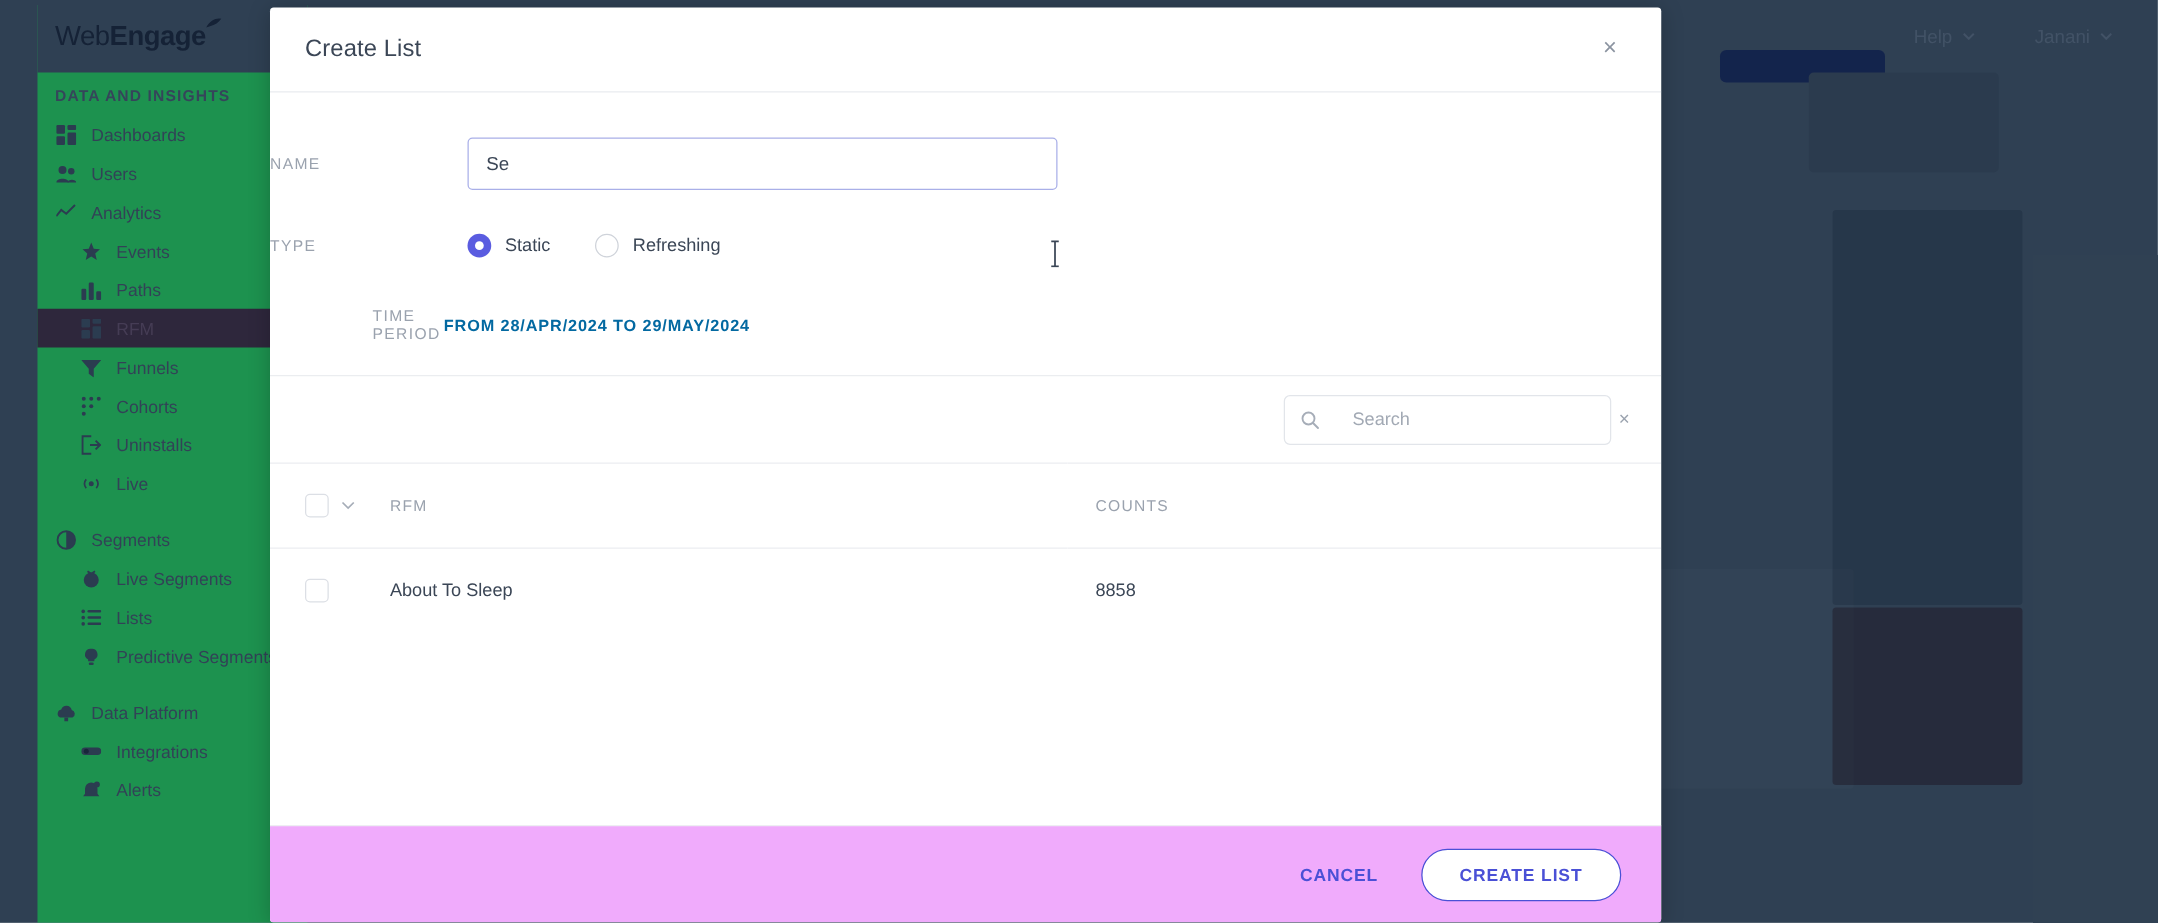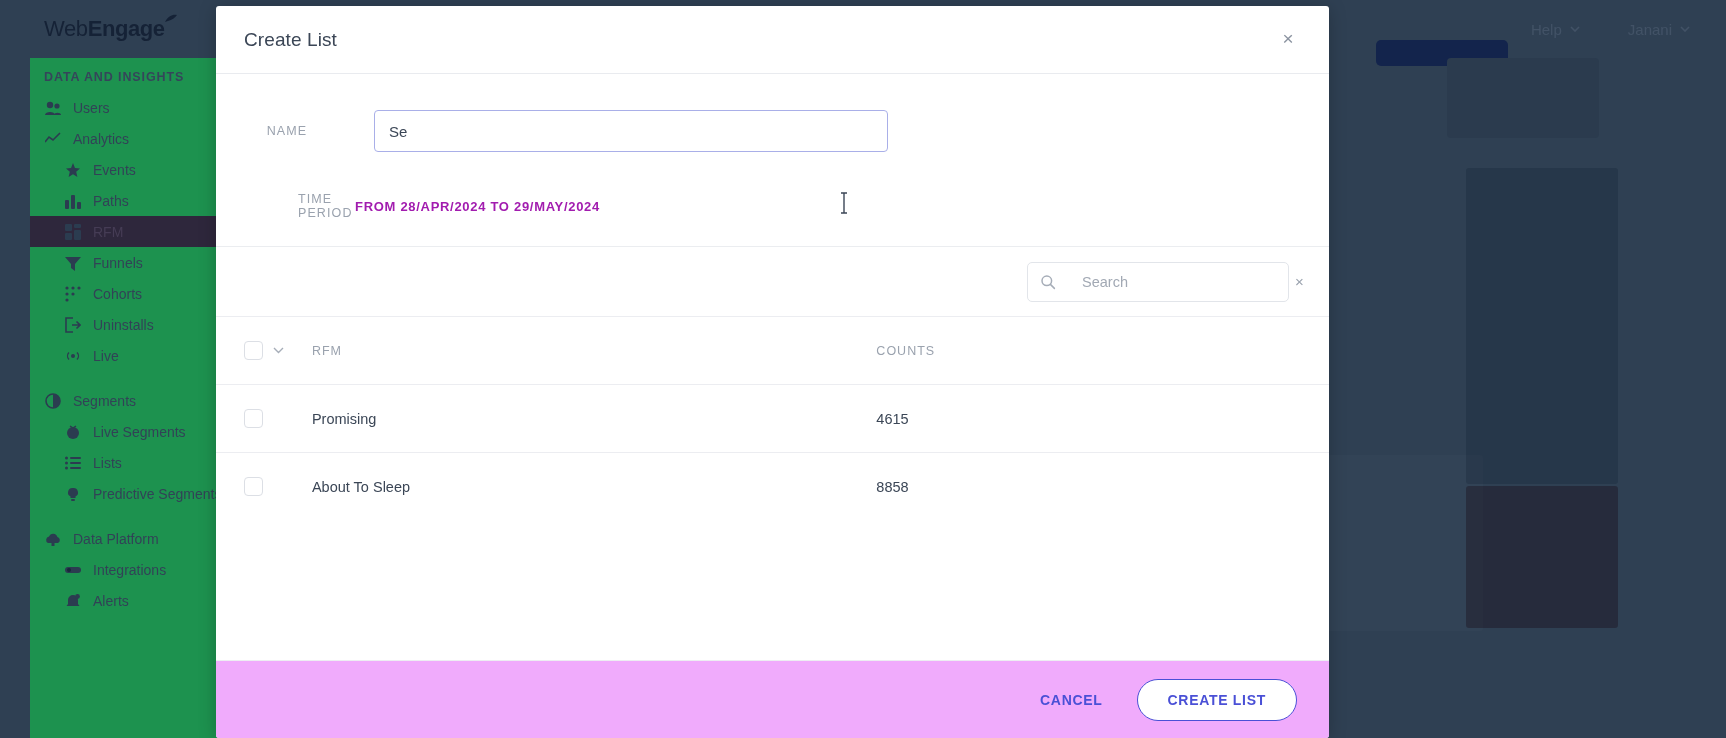--- a/index.html
+++ b/index.html
@@ -233,6 +233,17 @@
       <div style="height:58px"></div>
       <div class="sb-section">DATA AND INSIGHTS</div>
       <div id="sb-list">
+          <div class="sb-item">
+            <span class="sb-ico">
+              <svg viewBox="0 0 16 16" width="16" height="16" fill="currentColor">
+                <rect x="0" y="0" width="7" height="7" rx="1"></rect>
+                <rect x="9" y="0" width="7" height="4" rx="1"></rect>
+                <rect x="0" y="9" width="7" height="7" rx="1"></rect>
+                <rect x="9" y="6" width="7" height="10" rx="1"></rect>
+              </svg>
+            </span>
+            <span class="sb-label">Dashboards</span>
+          </div>
           <div class="sb-item">
             <span class="sb-ico">
               <svg viewBox="0 0 16 16" width="16" height="16" fill="currentColor">

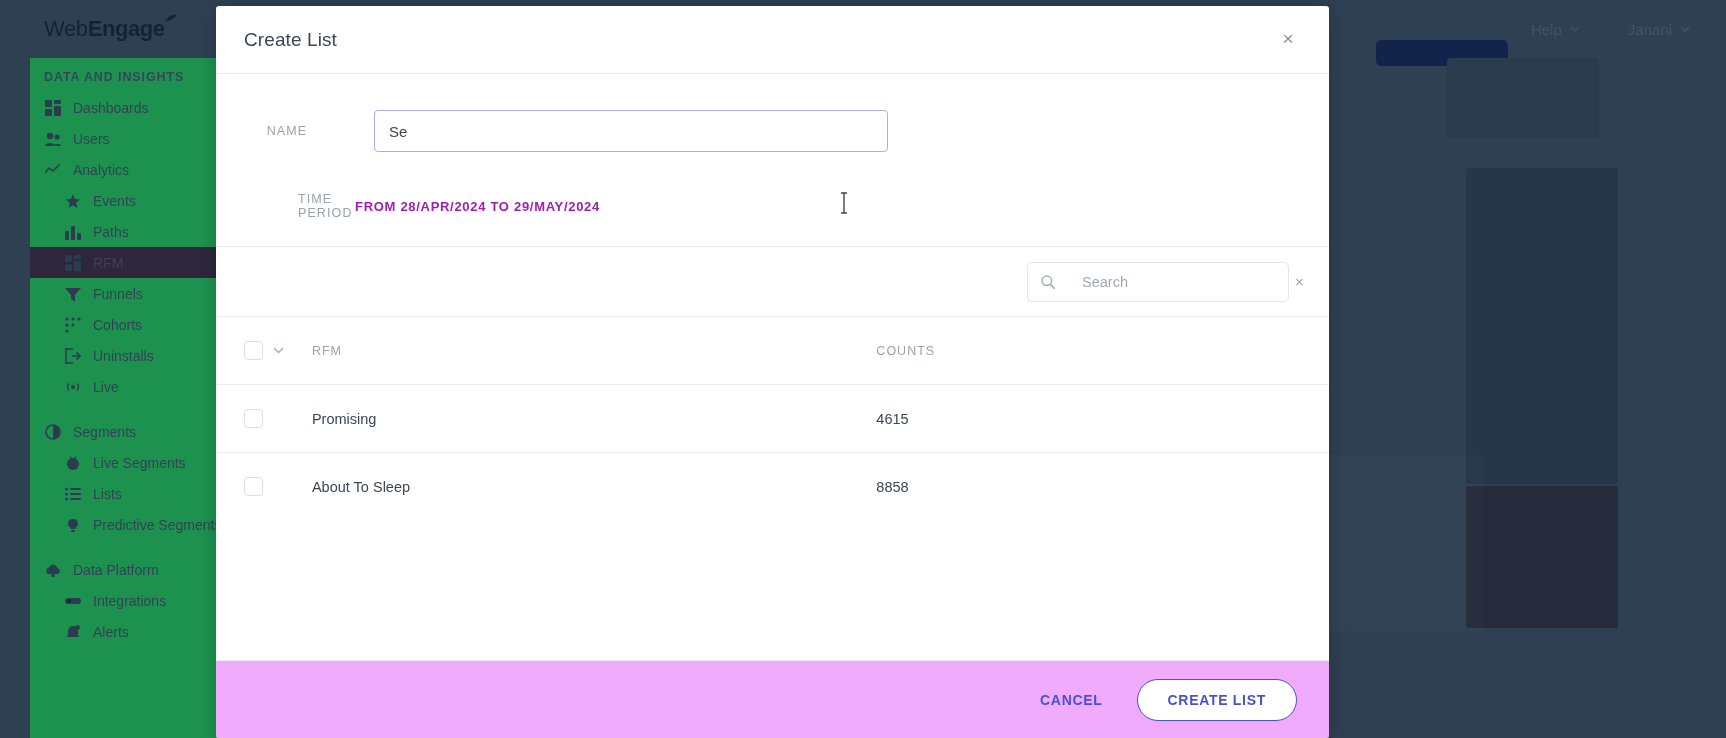--- a/index.html
+++ b/index.html
@@ -120,7 +120,7 @@
 
   .f-label {
     font-size: 12.5px; color: #9aa2ae; letter-spacing: 1.1px;
-    font-weight: 400; text-align: center; width: 158px;
+    font-weight: 400; text-align: left; width: 158px;
     padding-right: 16px; flex: 0 0 158px;
   }
 

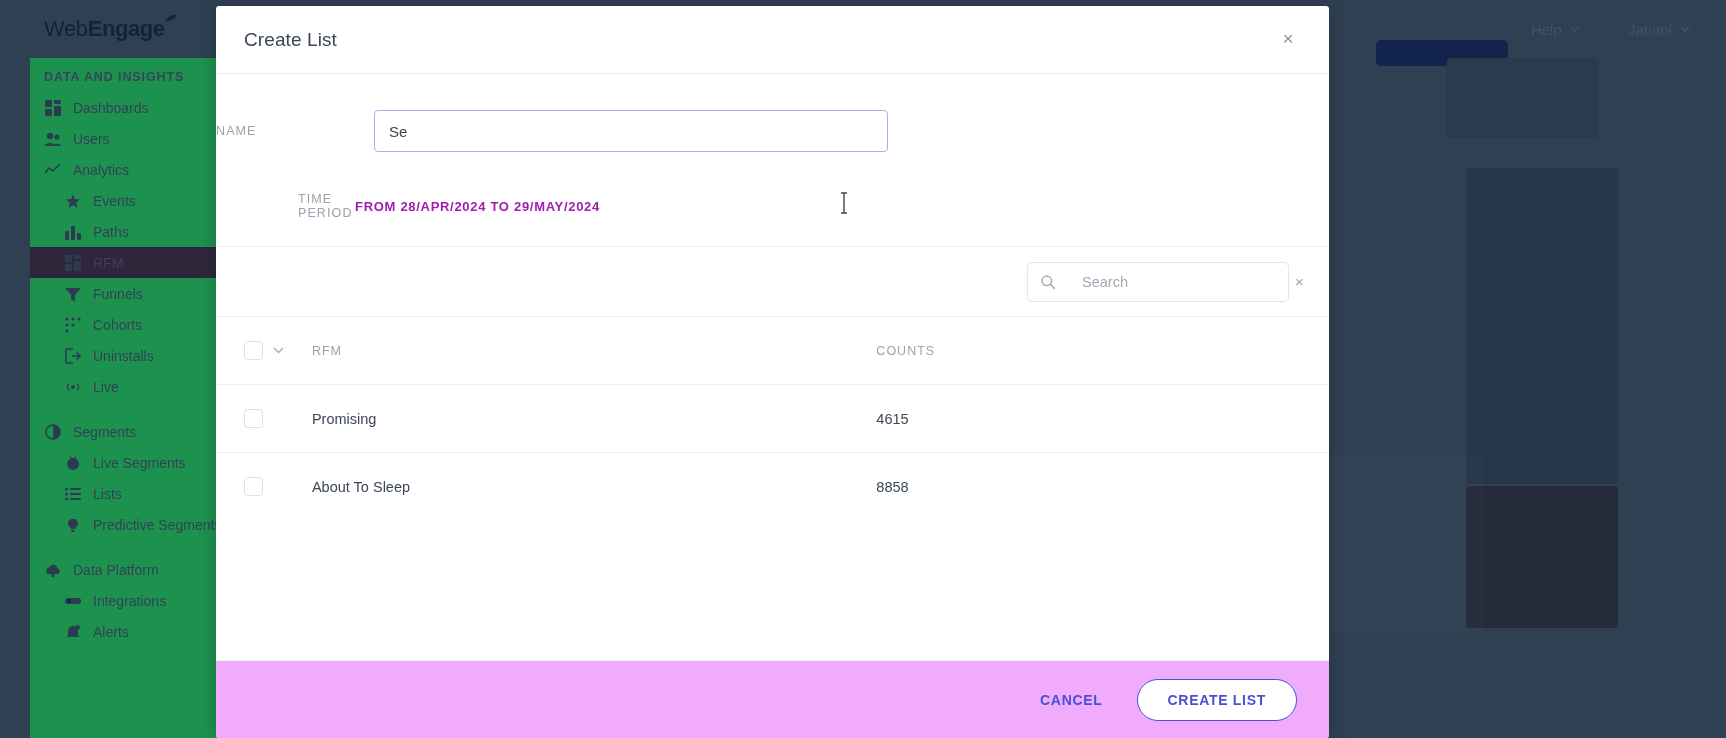--- a/index.html
+++ b/index.html
@@ -126,7 +126,7 @@
 
   .row-name { margin-top: 36px; }
   .name-input {
-    width: 514px; height: 42px;
+    width: 472px; height: 42px;
     border: 1px solid #a9afe8; border-radius: 4px;
     padding: 0 14px; font-size: 15px; color: #3b4656;
     font-family: "Liberation Sans", sans-serif;

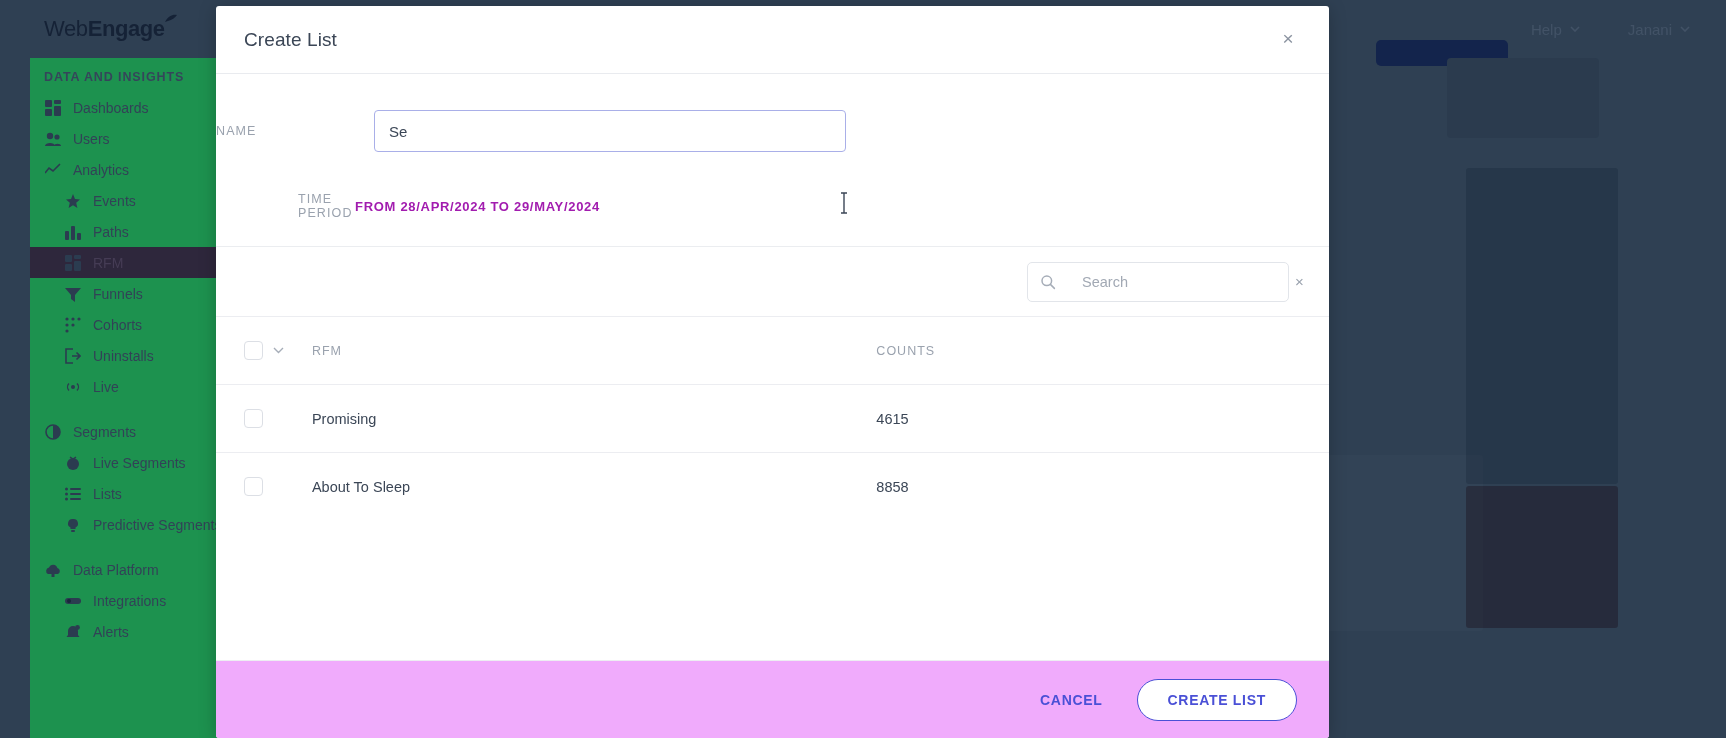--- a/index.html
+++ b/index.html
@@ -453,6 +453,17 @@
         </svg>
       </div>
 
+      <div class="form-row row-type">
+        <div class="f-label">TYPE</div>
+        <div class="radio-opt">
+          <span class="radio on"></span>
+          <span class="radio-label">Static</span>
+        </div>
+        <div class="radio-opt">
+          <span class="radio"></span>
+          <span class="radio-label">Refreshing</span>
+        </div>
+      </div>
 
       <div class="form-row row-time">
         <div class="f-label time-label">TIME PERIOD</div>

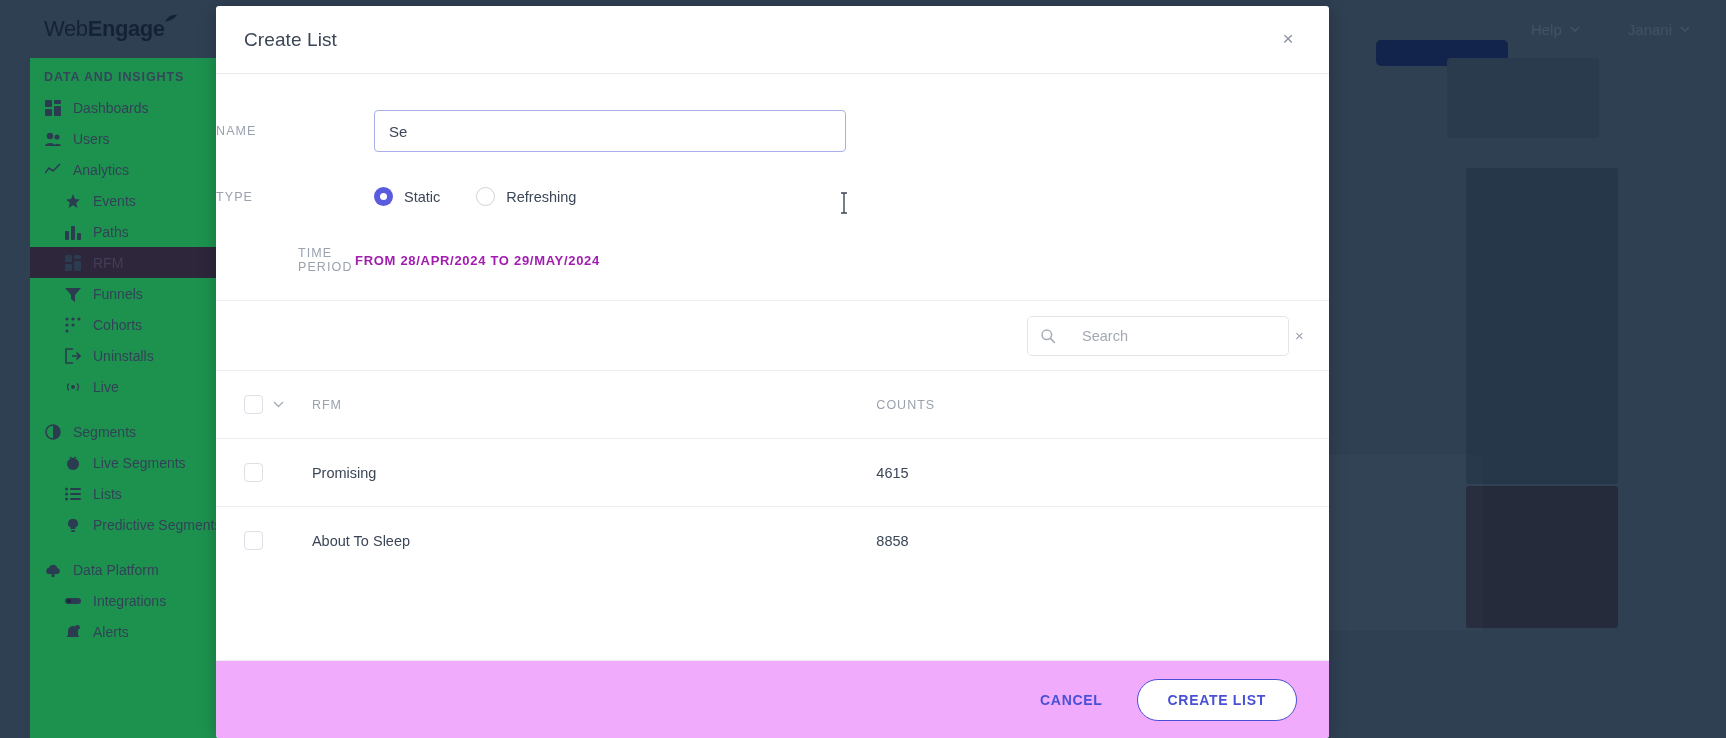--- a/index.html
+++ b/index.html
@@ -155,7 +155,7 @@
   .row-time { margin-top: 40px; }
   .time-label { width: 125px; flex: 0 0 125px; text-align: left; padding-right: 0; padding-left: 82px;}
   .time-val {
-    font-size: 13px; color: #a21caf; font-weight: 700; letter-spacing: 0.7px;
+    font-size: 13px; color: #0369a1; font-weight: 700; letter-spacing: 0.7px;
     margin-left: 14px;
   }
 

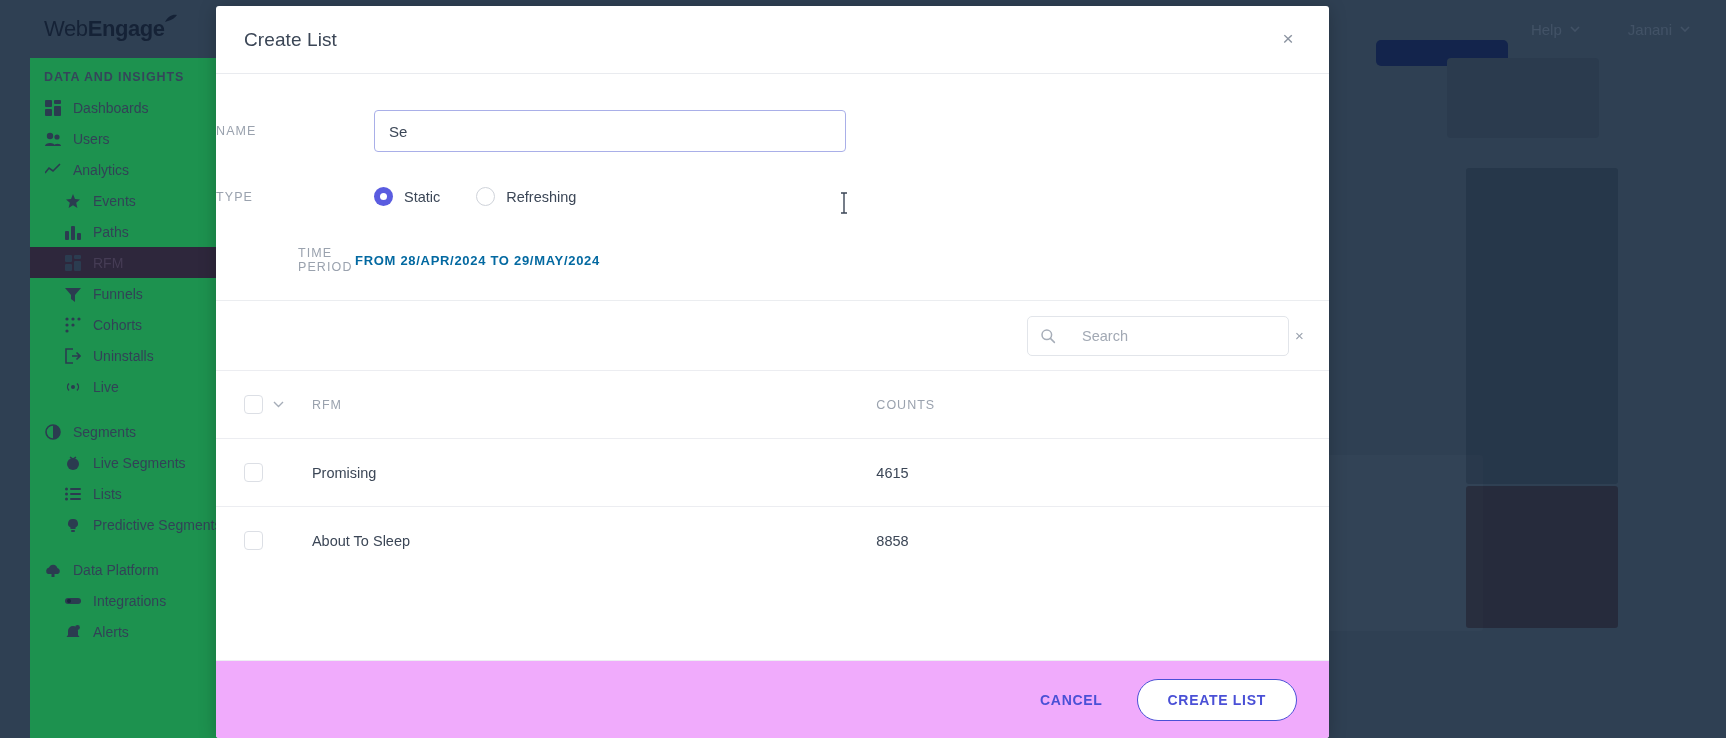--- a/index.html
+++ b/index.html
@@ -499,11 +499,6 @@
         <tbody id="tbl-body">
             <tr>
               <td class="col-chk"><span class="chk"></span></td>
-              <td class="col-rfm td-txt">Promising</td>
-              <td class="col-cnt td-txt">4615</td>
-            </tr>
-            <tr>
-              <td class="col-chk"><span class="chk"></span></td>
               <td class="col-rfm td-txt">About To Sleep</td>
               <td class="col-cnt td-txt">8858</td>
             </tr>

